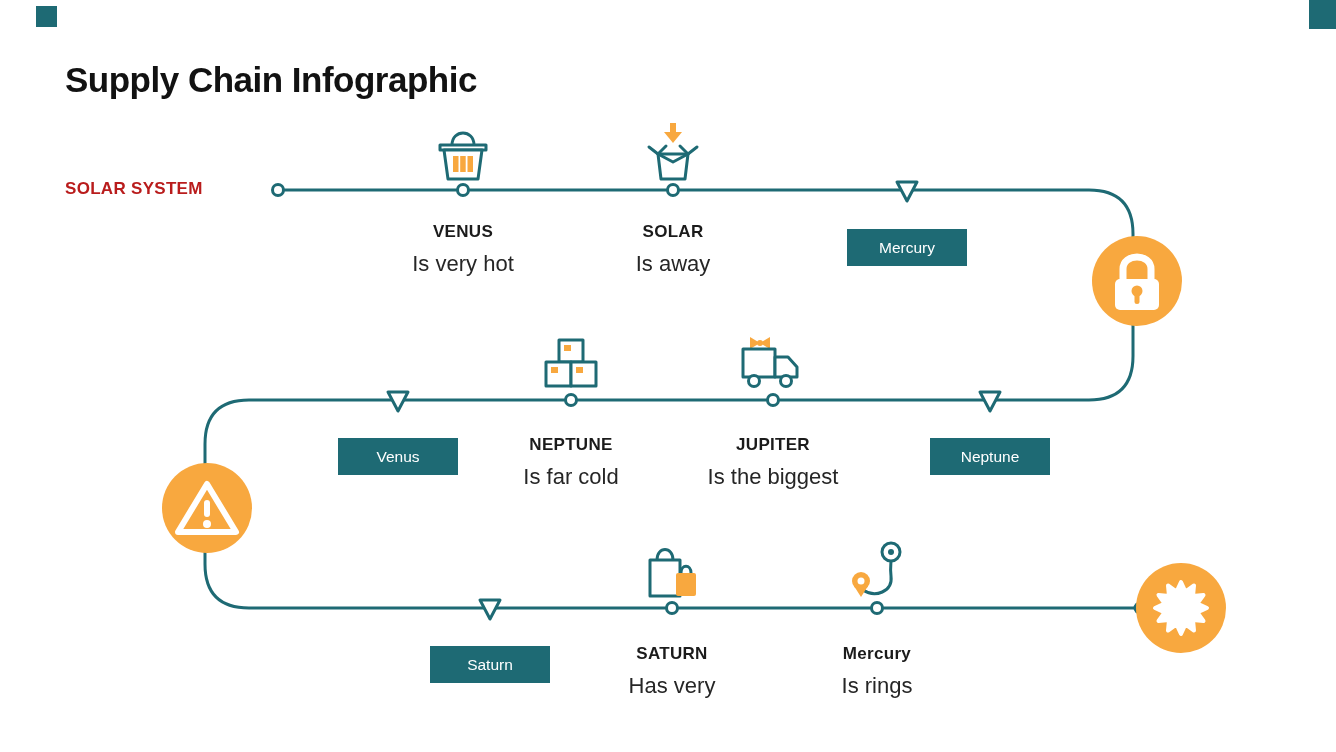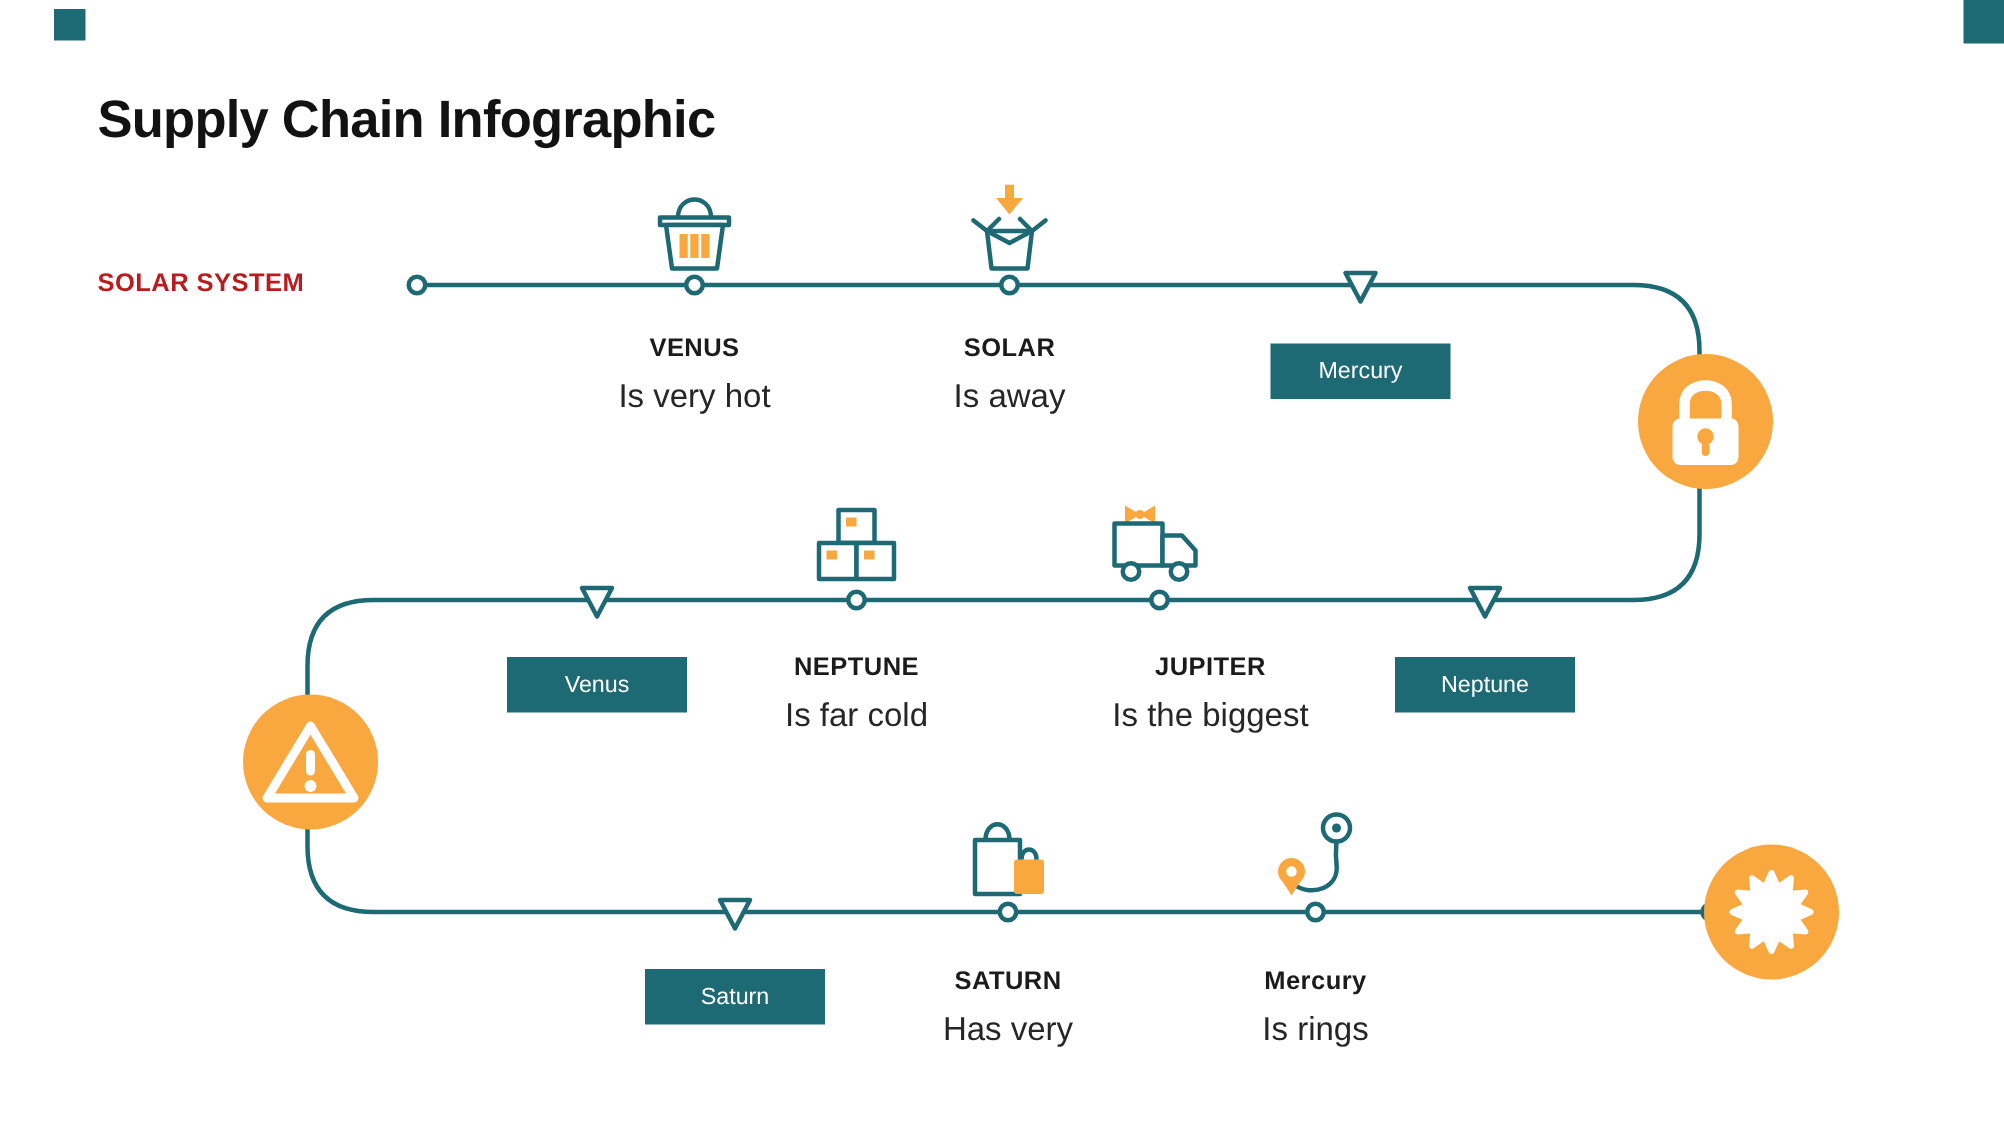--- a/index.html
+++ b/index.html
@@ -126,7 +126,7 @@
     <div class="stop-name">NEPTUNE</div>
     <div class="stop-desc">Is far cold</div>
   </div>
-  <div class="stop" style="left:807px;top:435px">
+  <div class="stop" style="left:773px;top:435px">
     <div class="stop-name">JUPITER</div>
     <div class="stop-desc">Is the biggest</div>
   </div>

